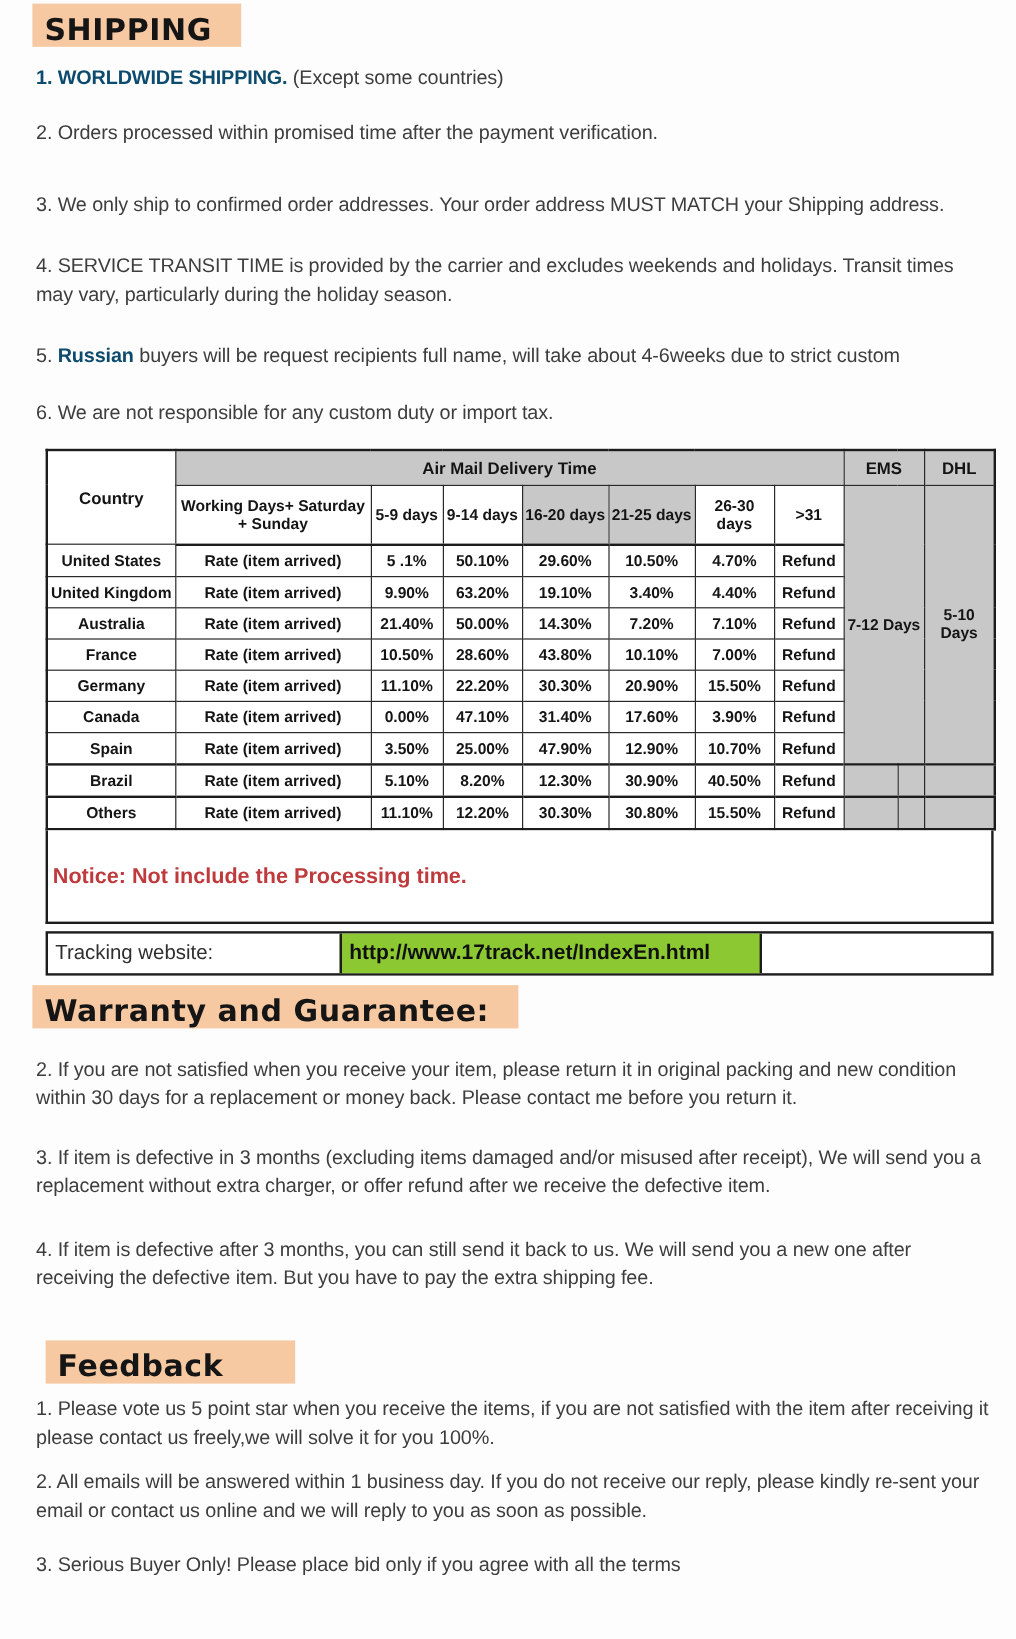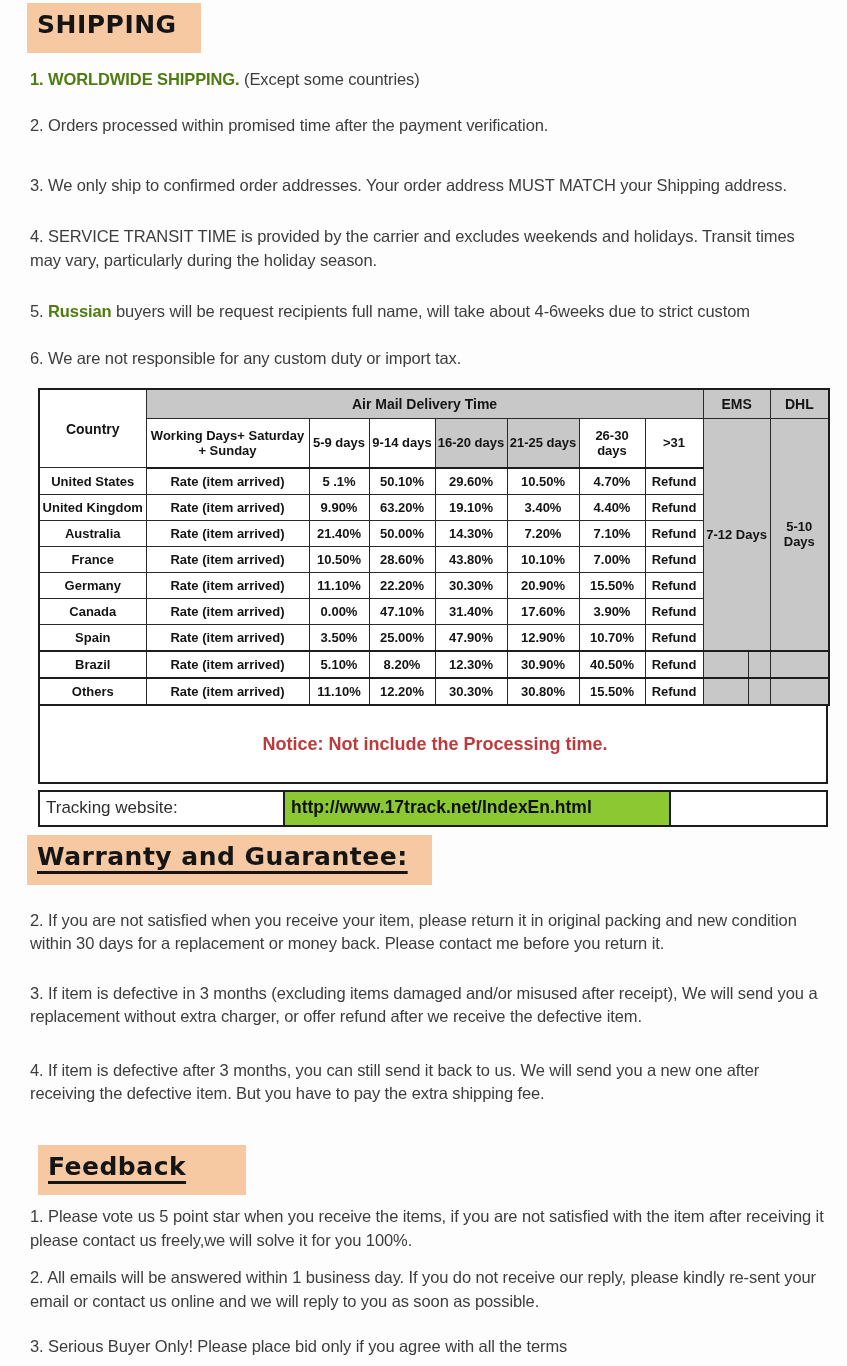--- a/index.html
+++ b/index.html
@@ -11,7 +11,7 @@
   .sec-title {
     display:block; width:fit-content; background:#f6c9a2; color:#151515;
     font-family:"DejaVu Sans", sans-serif; font-weight:bold; font-size:25px;
-    letter-spacing:0.5px; padding:7px 24px 14px 10px; margin-left:27px;
+    letter-spacing:0.5px; padding:7px 24px 0 10px; margin-left:27px;
   }
   .sec-title.u { text-decoration:underline; text-decoration-thickness:3px; text-underline-offset:6px; }
   #t-ship { margin-top:3px; }

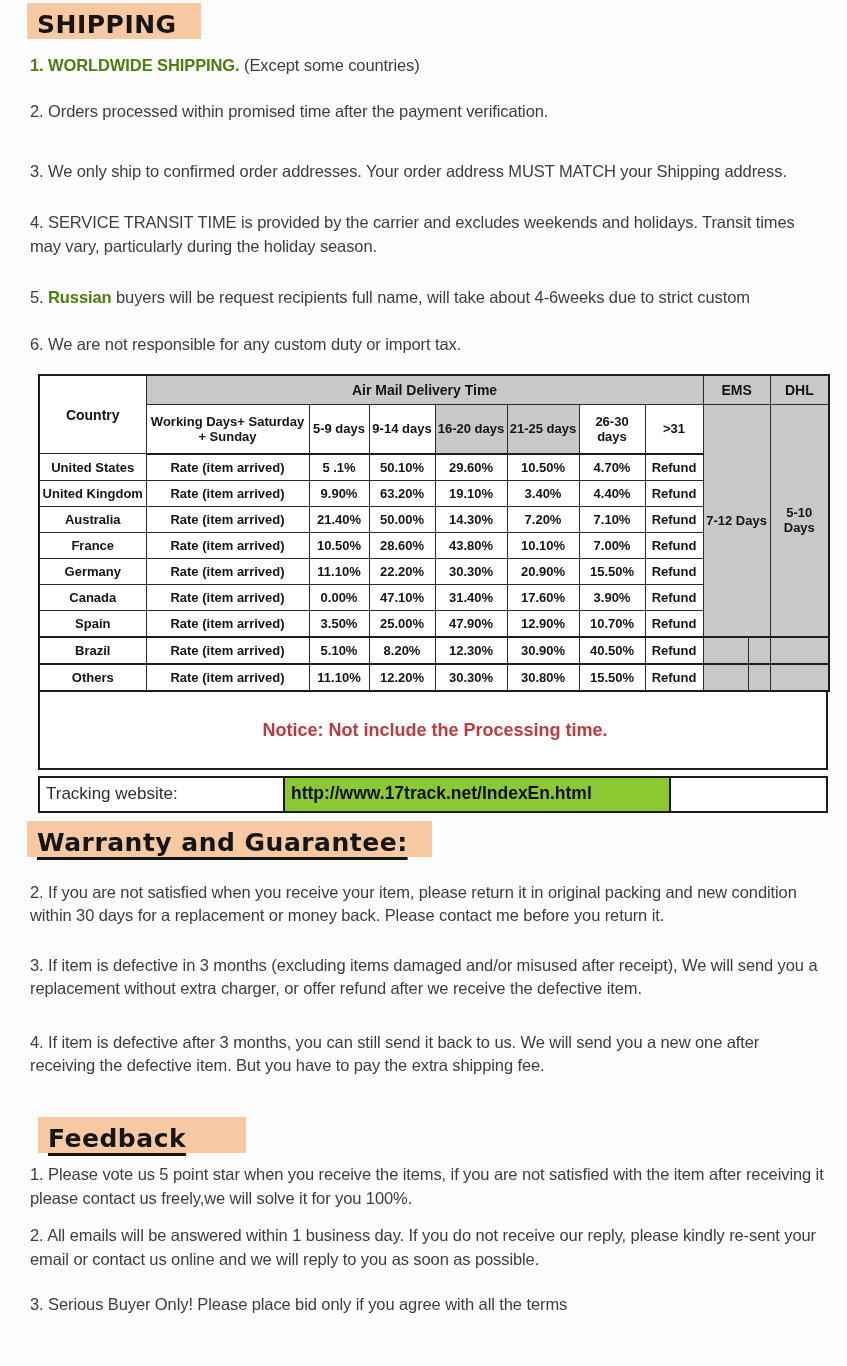--- a/index.html
+++ b/index.html
@@ -22,7 +22,7 @@
     margin:0 0 0 30px; width:795px; font-size:16.5px; line-height:1.42;
     color:#3d3d3d; letter-spacing:-0.1px;
   }
-  .body-p b { color:#4d7c0f; }
+  .body-p b { color:#0c4a6e; }
   
   table.ship {
     border-collapse:collapse; table-layout:fixed; width:790px;

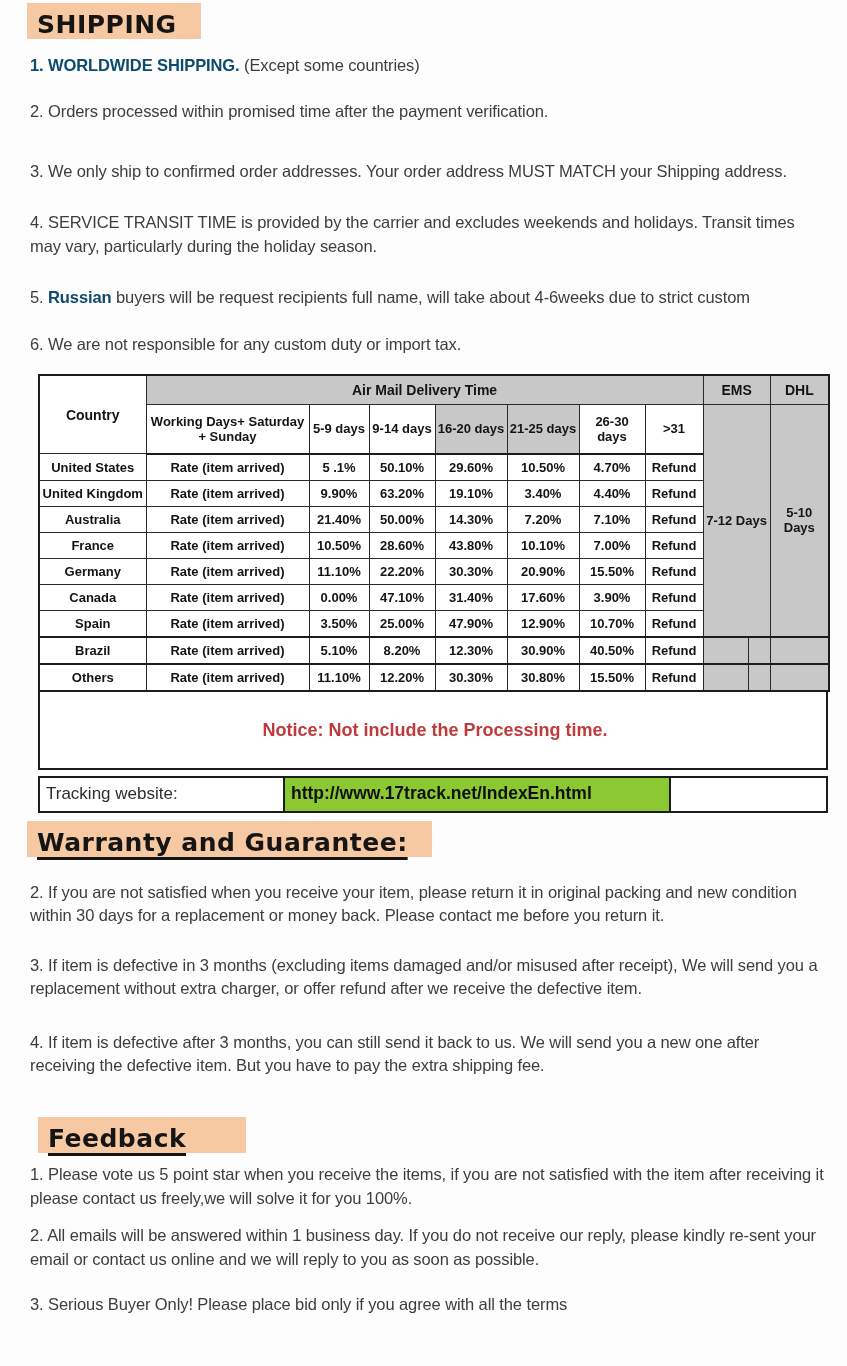--- a/index.html
+++ b/index.html
@@ -44,7 +44,7 @@
   .notice-box {
     width:790px; margin-left:38px; height:78px; background:#ffffff;
     border-left:2px solid #1c1c1c; border-right:2px solid #1c1c1c;
-    border-bottom:2px solid #1c1c1c; box-sizing:border-box;text-align:center;
+    border-bottom:2px solid #1c1c1c; box-sizing:border-box;
   }
   .notice-text { padding:28px 0 0 4px; font-weight:bold; font-size:18px; color:#bf3a3c; }
   

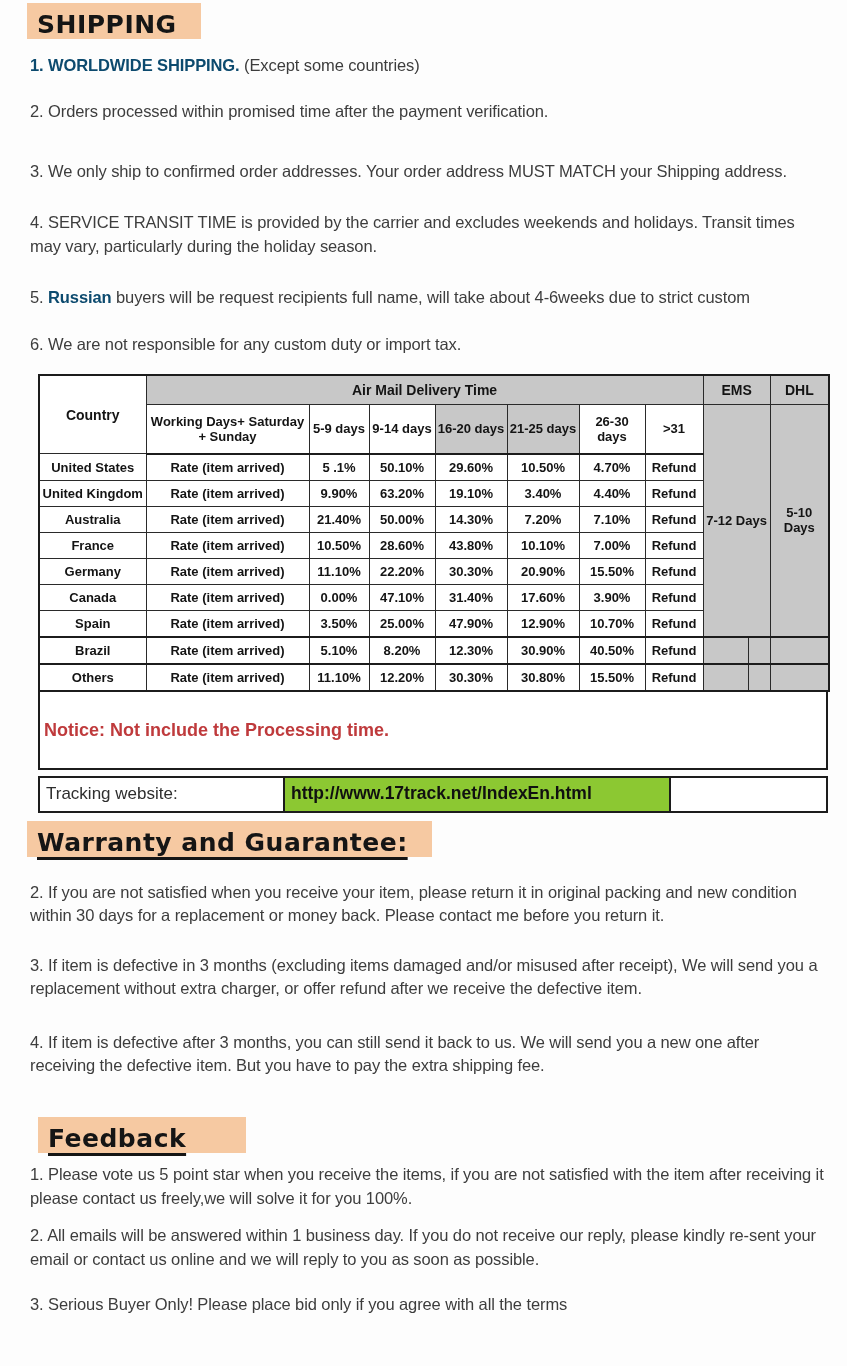--- a/index.html
+++ b/index.html
@@ -54,7 +54,7 @@
   }
   .track .lbl { width:243px; box-sizing:border-box; padding:6px 0 0 6px; font-size:17px; color:#2e2e2e; }
   .track .url {
-    width:388px; box-sizing:border-box; background:#8cc832;
+    width:352px; box-sizing:border-box; background:#8cc832;
     border-left:2px solid #1c1c1c; border-right:2px solid #1c1c1c;
     padding:5px 0 0 6px; font-weight:bold; font-size:17.5px; color:#101010;
   }

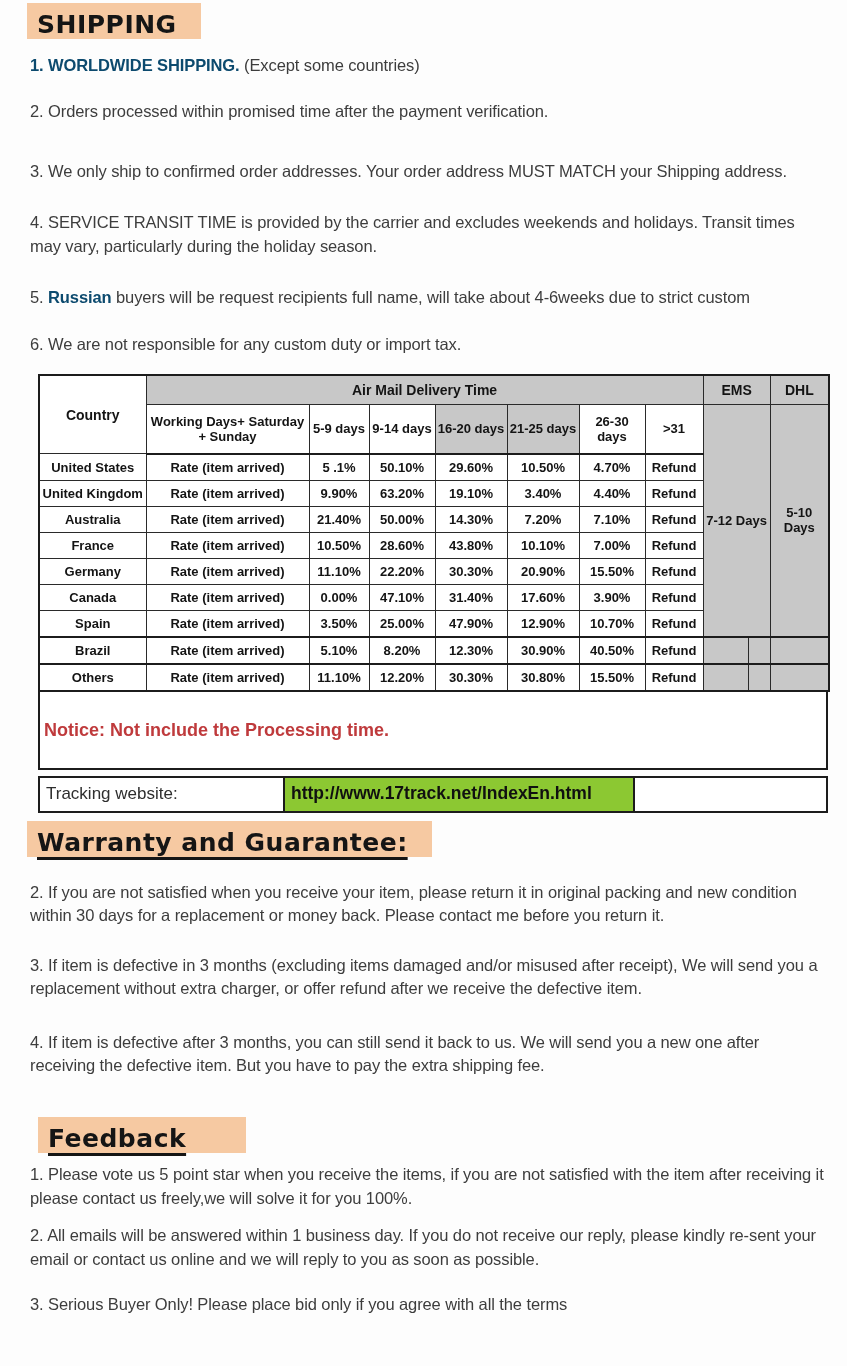--- a/index.html
+++ b/index.html
@@ -13,7 +13,7 @@
     font-family:"DejaVu Sans", sans-serif; font-weight:bold; font-size:25px;
     letter-spacing:0.5px; padding:7px 24px 0 10px; margin-left:27px;
   }
-  .sec-title.u { text-decoration:underline; text-decoration-thickness:3px; text-underline-offset:6px; }
+  .sec-title.u { text-decoration-thickness:3px; text-underline-offset:6px; }
   #t-ship { margin-top:3px; }
   #t-warranty { margin-top:8px; }
   #t-feedback { margin-top:40px; padding-right:60px;margin-left:38px; }

